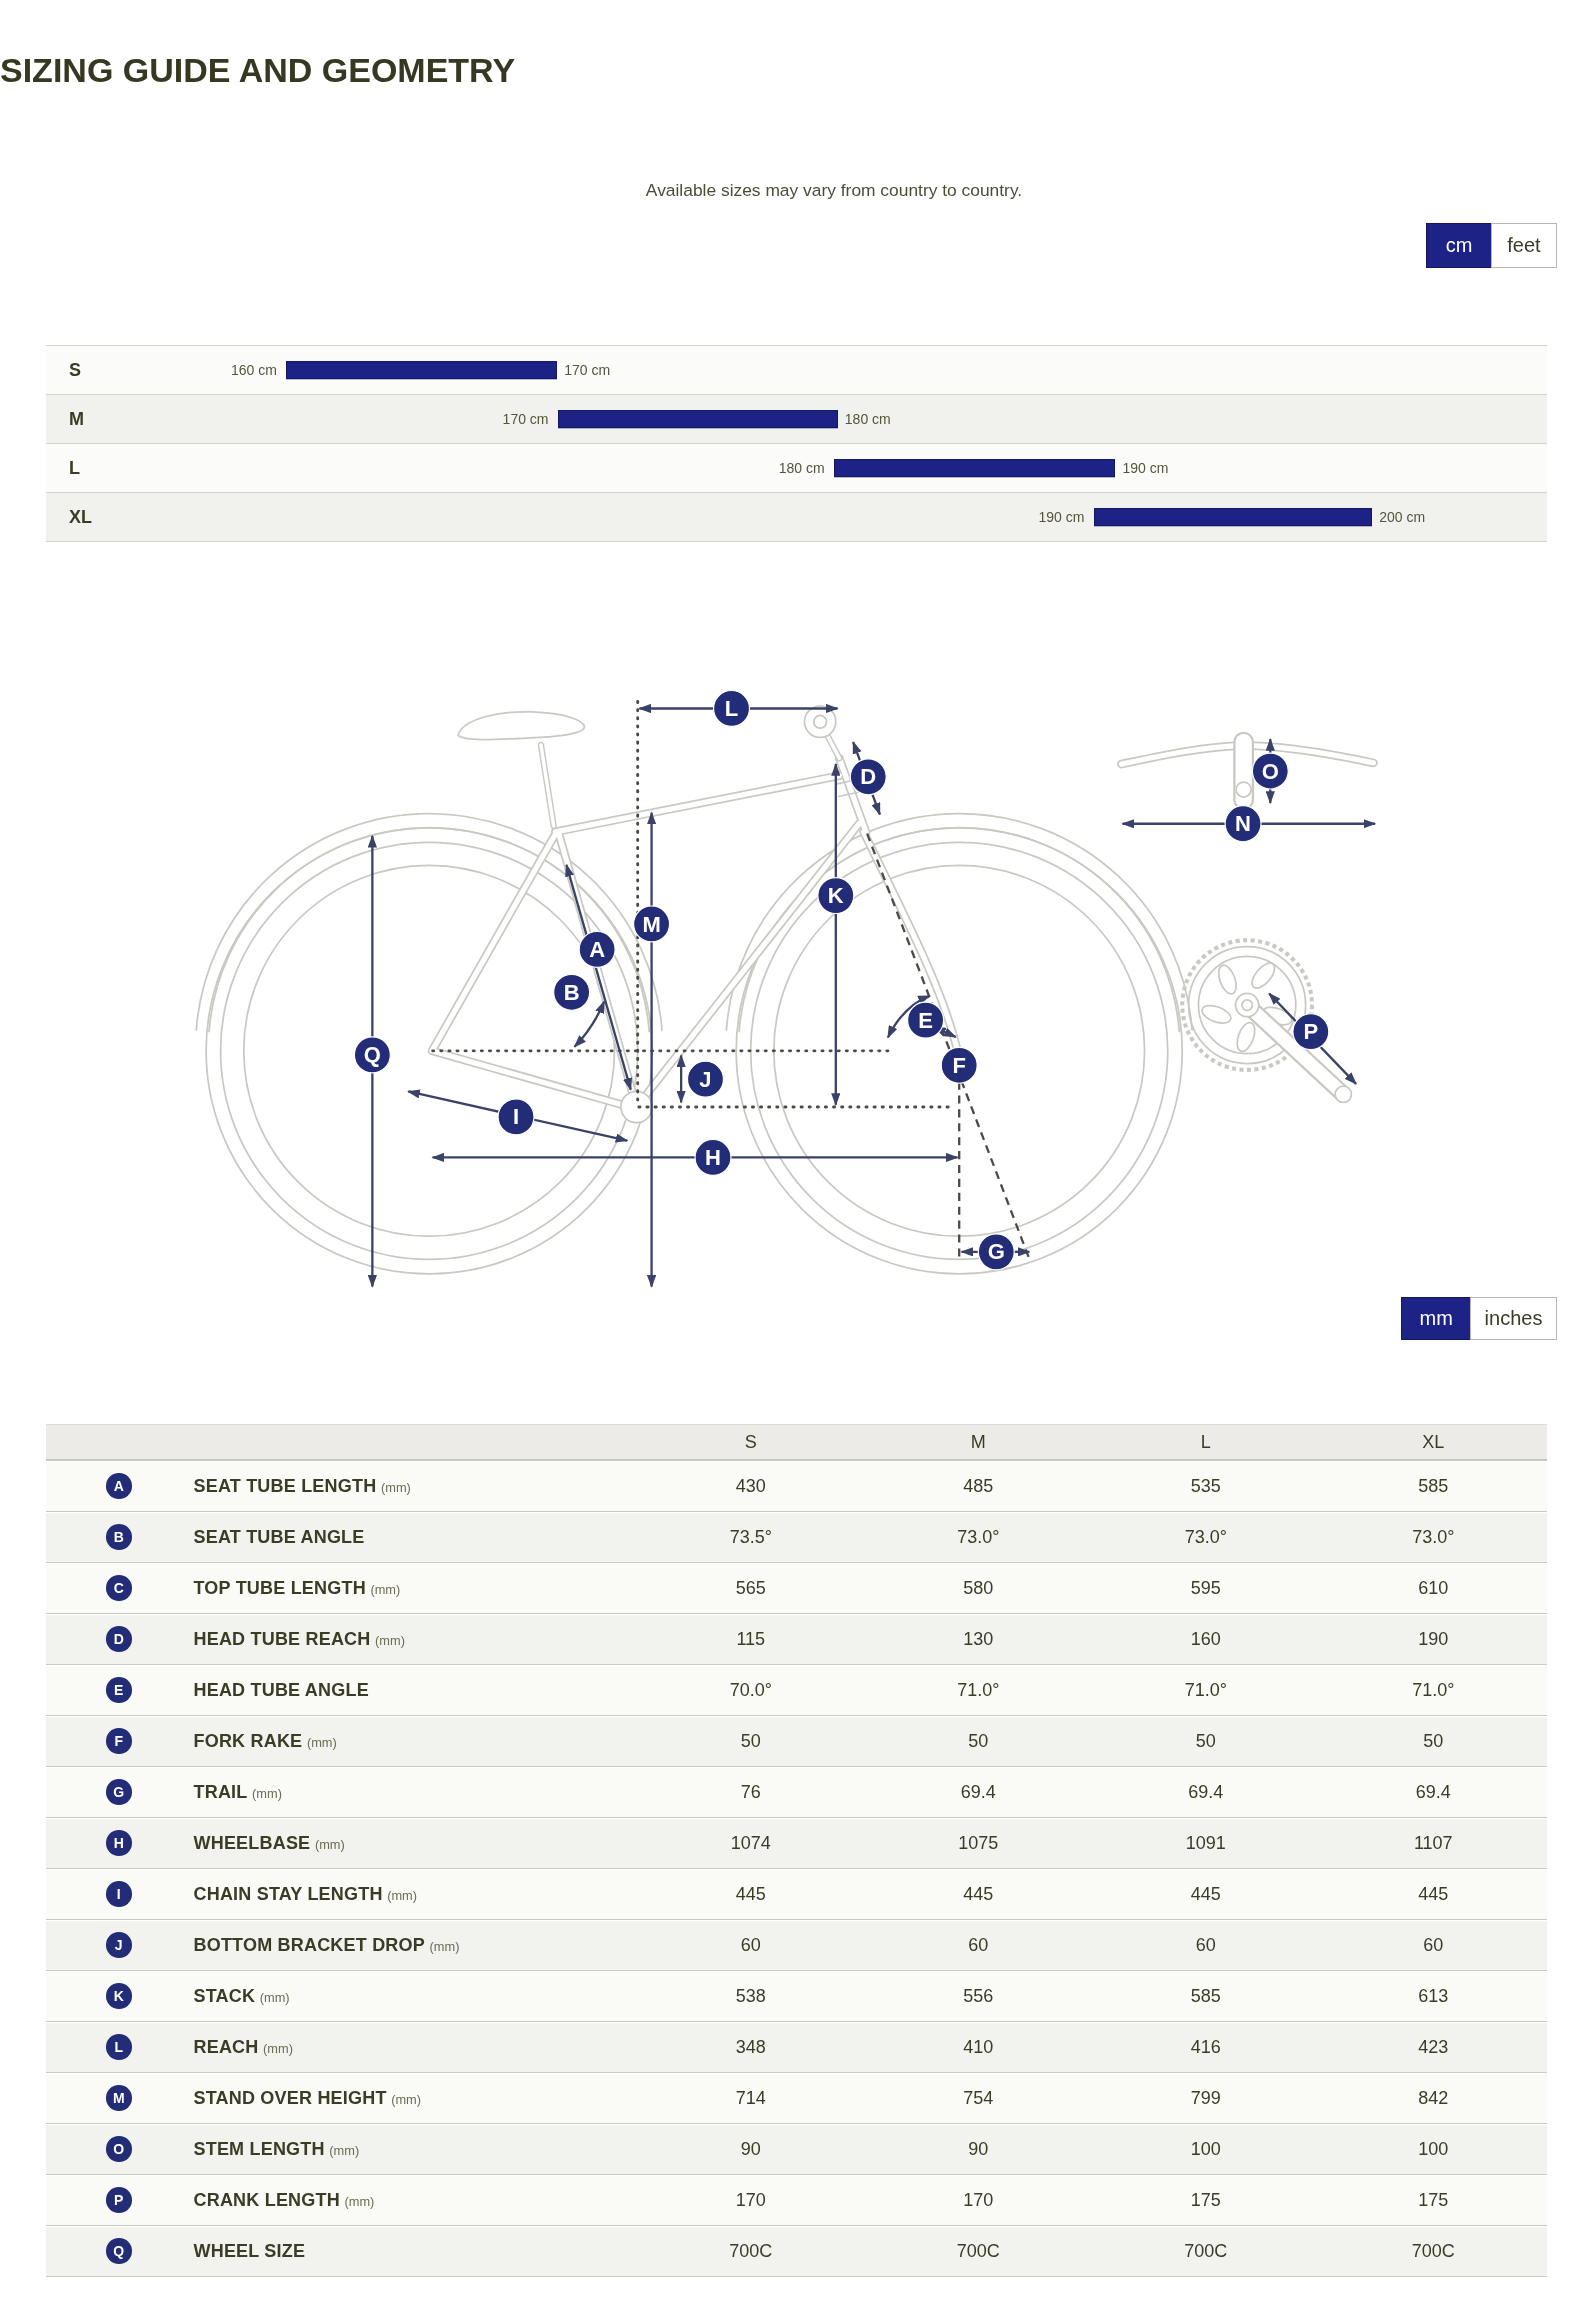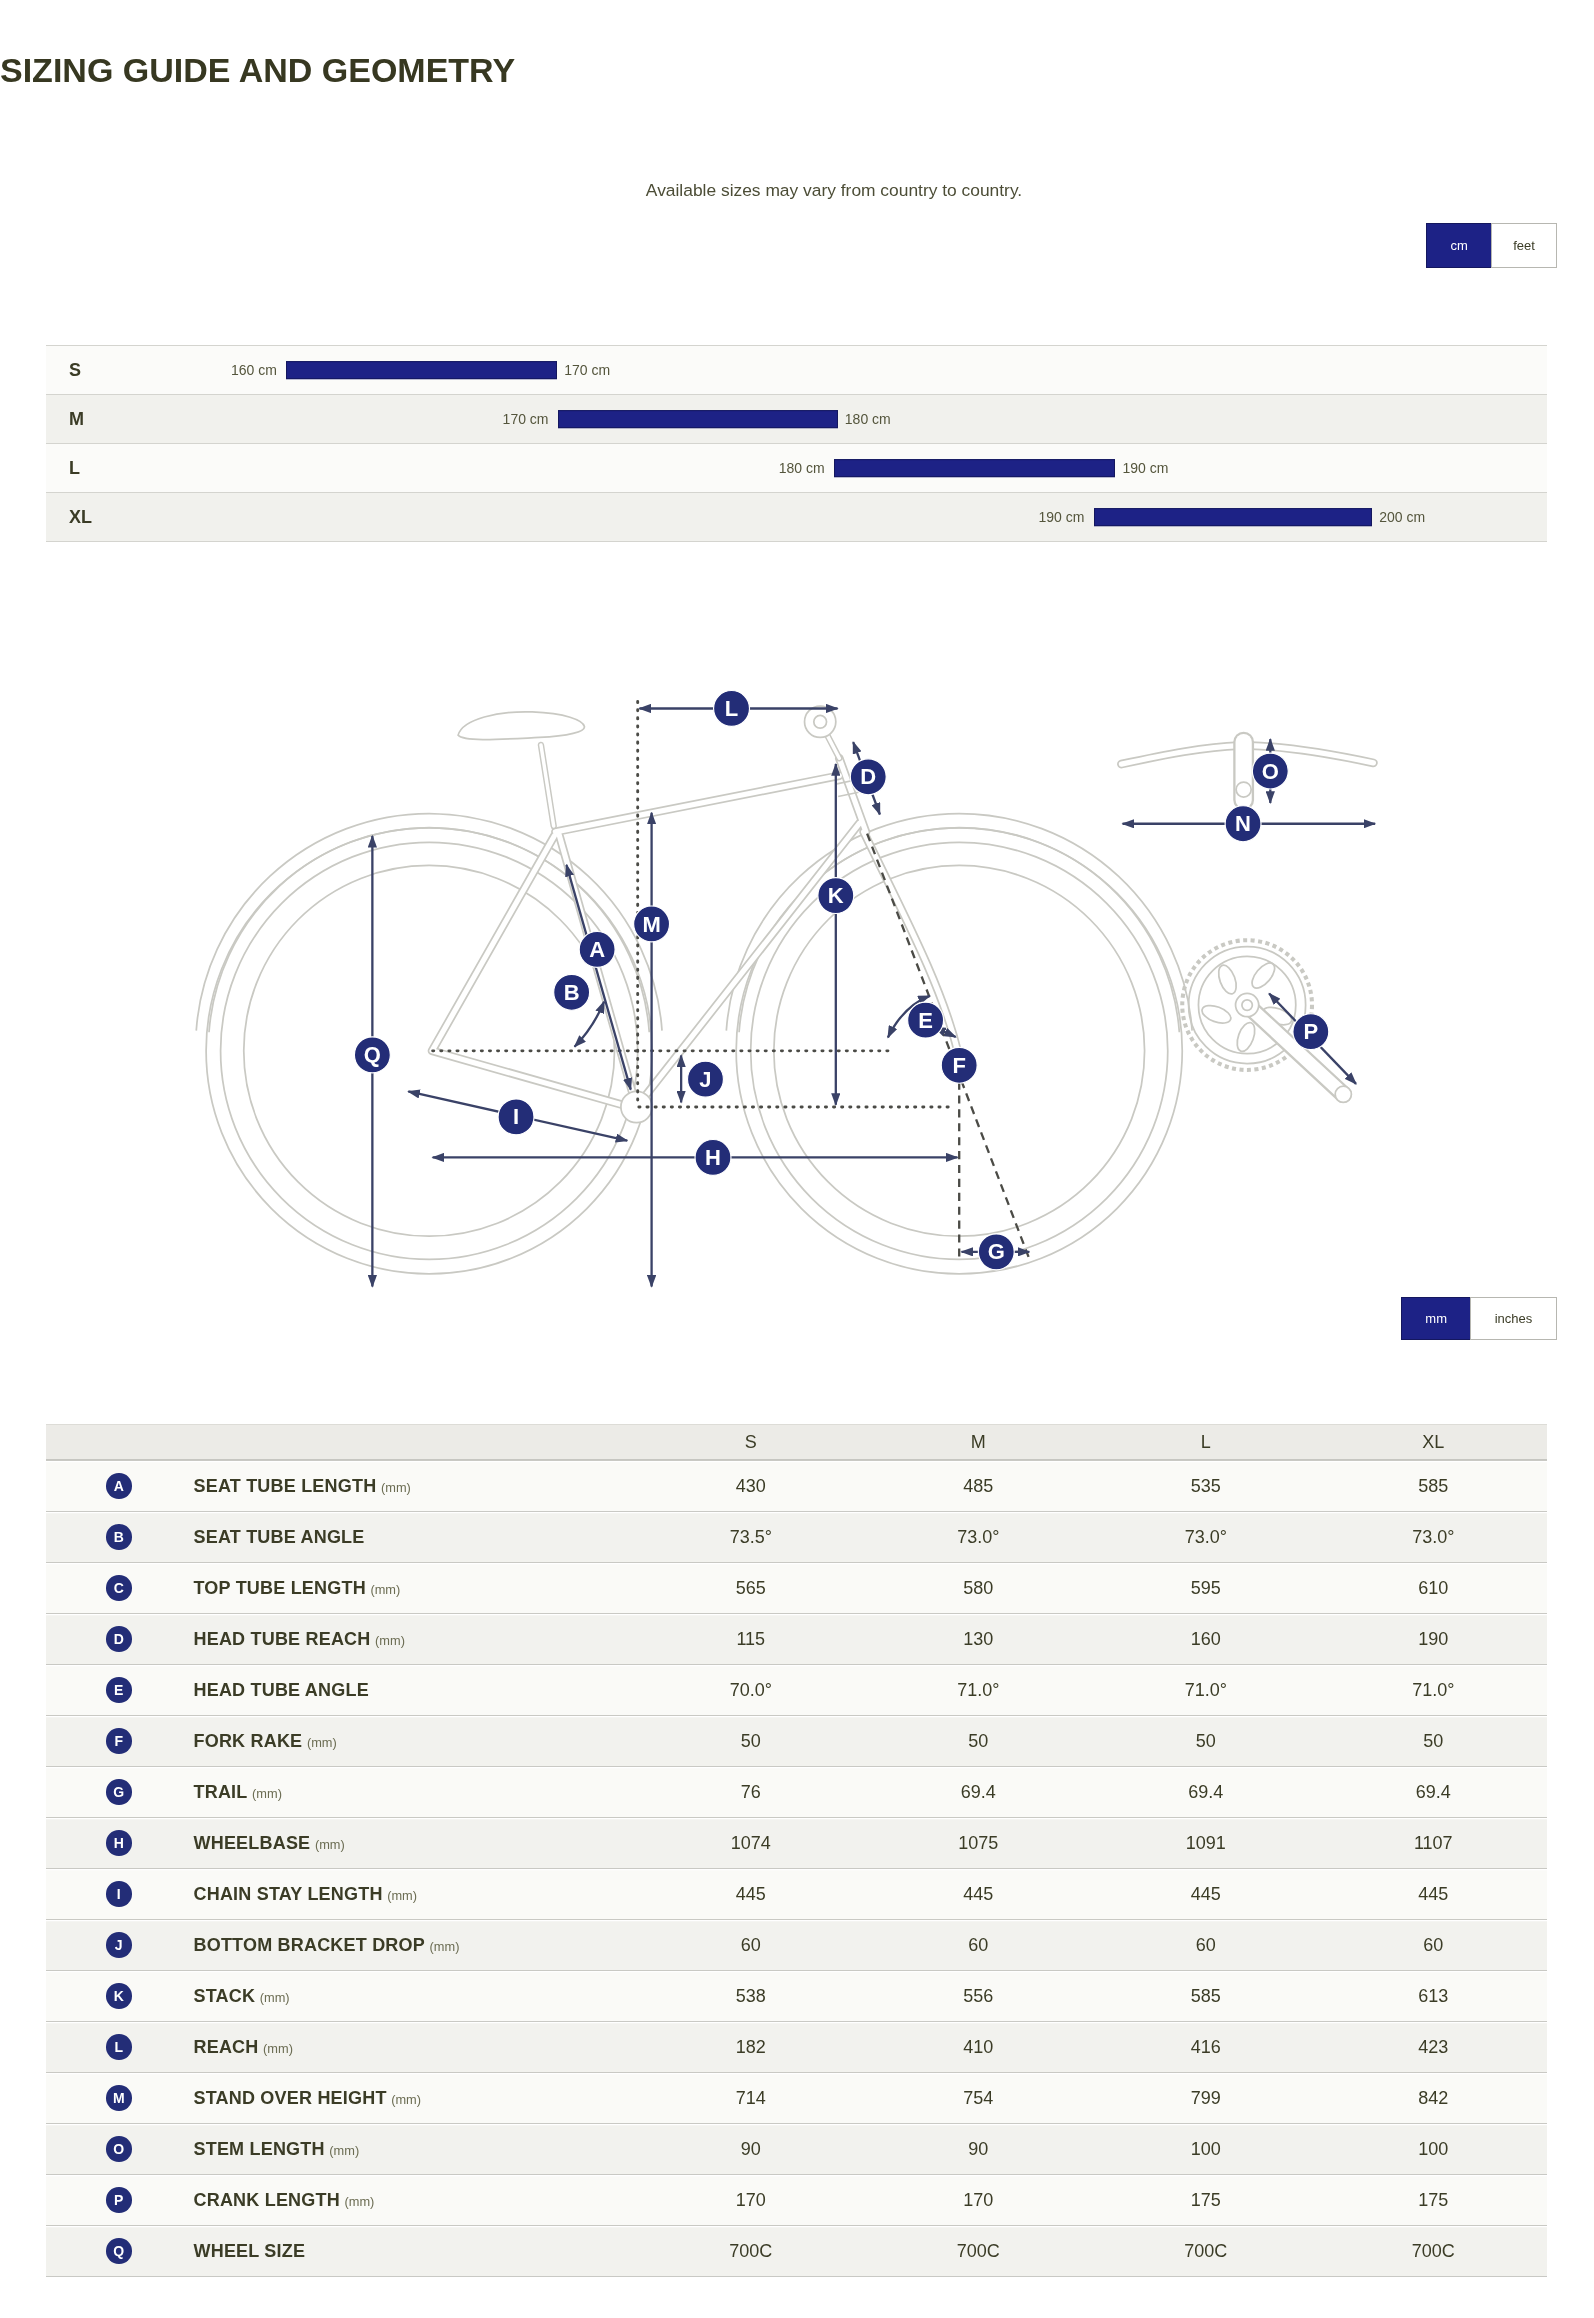--- a/index.html
+++ b/index.html
@@ -16,7 +16,7 @@
   
   .toggle{position:absolute;display:flex;}
   .toggle .seg{display:flex;align-items:center;justify-content:center;
-    font-size:13px;background:#ffffff;color:#3b3c26;border:1.2px solid #b7b7b1;cursor:pointer;}
+    font-size:20px;background:#ffffff;color:#3b3c26;border:1.2px solid #b7b7b1;cursor:pointer;}
   .toggle .seg + .seg{margin-left:-1.2px;}
   .toggle .seg.active{background:#1d2286;border-color:#14175e;color:#ffffff;}
   #toggle-height{top:223px;right:37px;height:45px;}

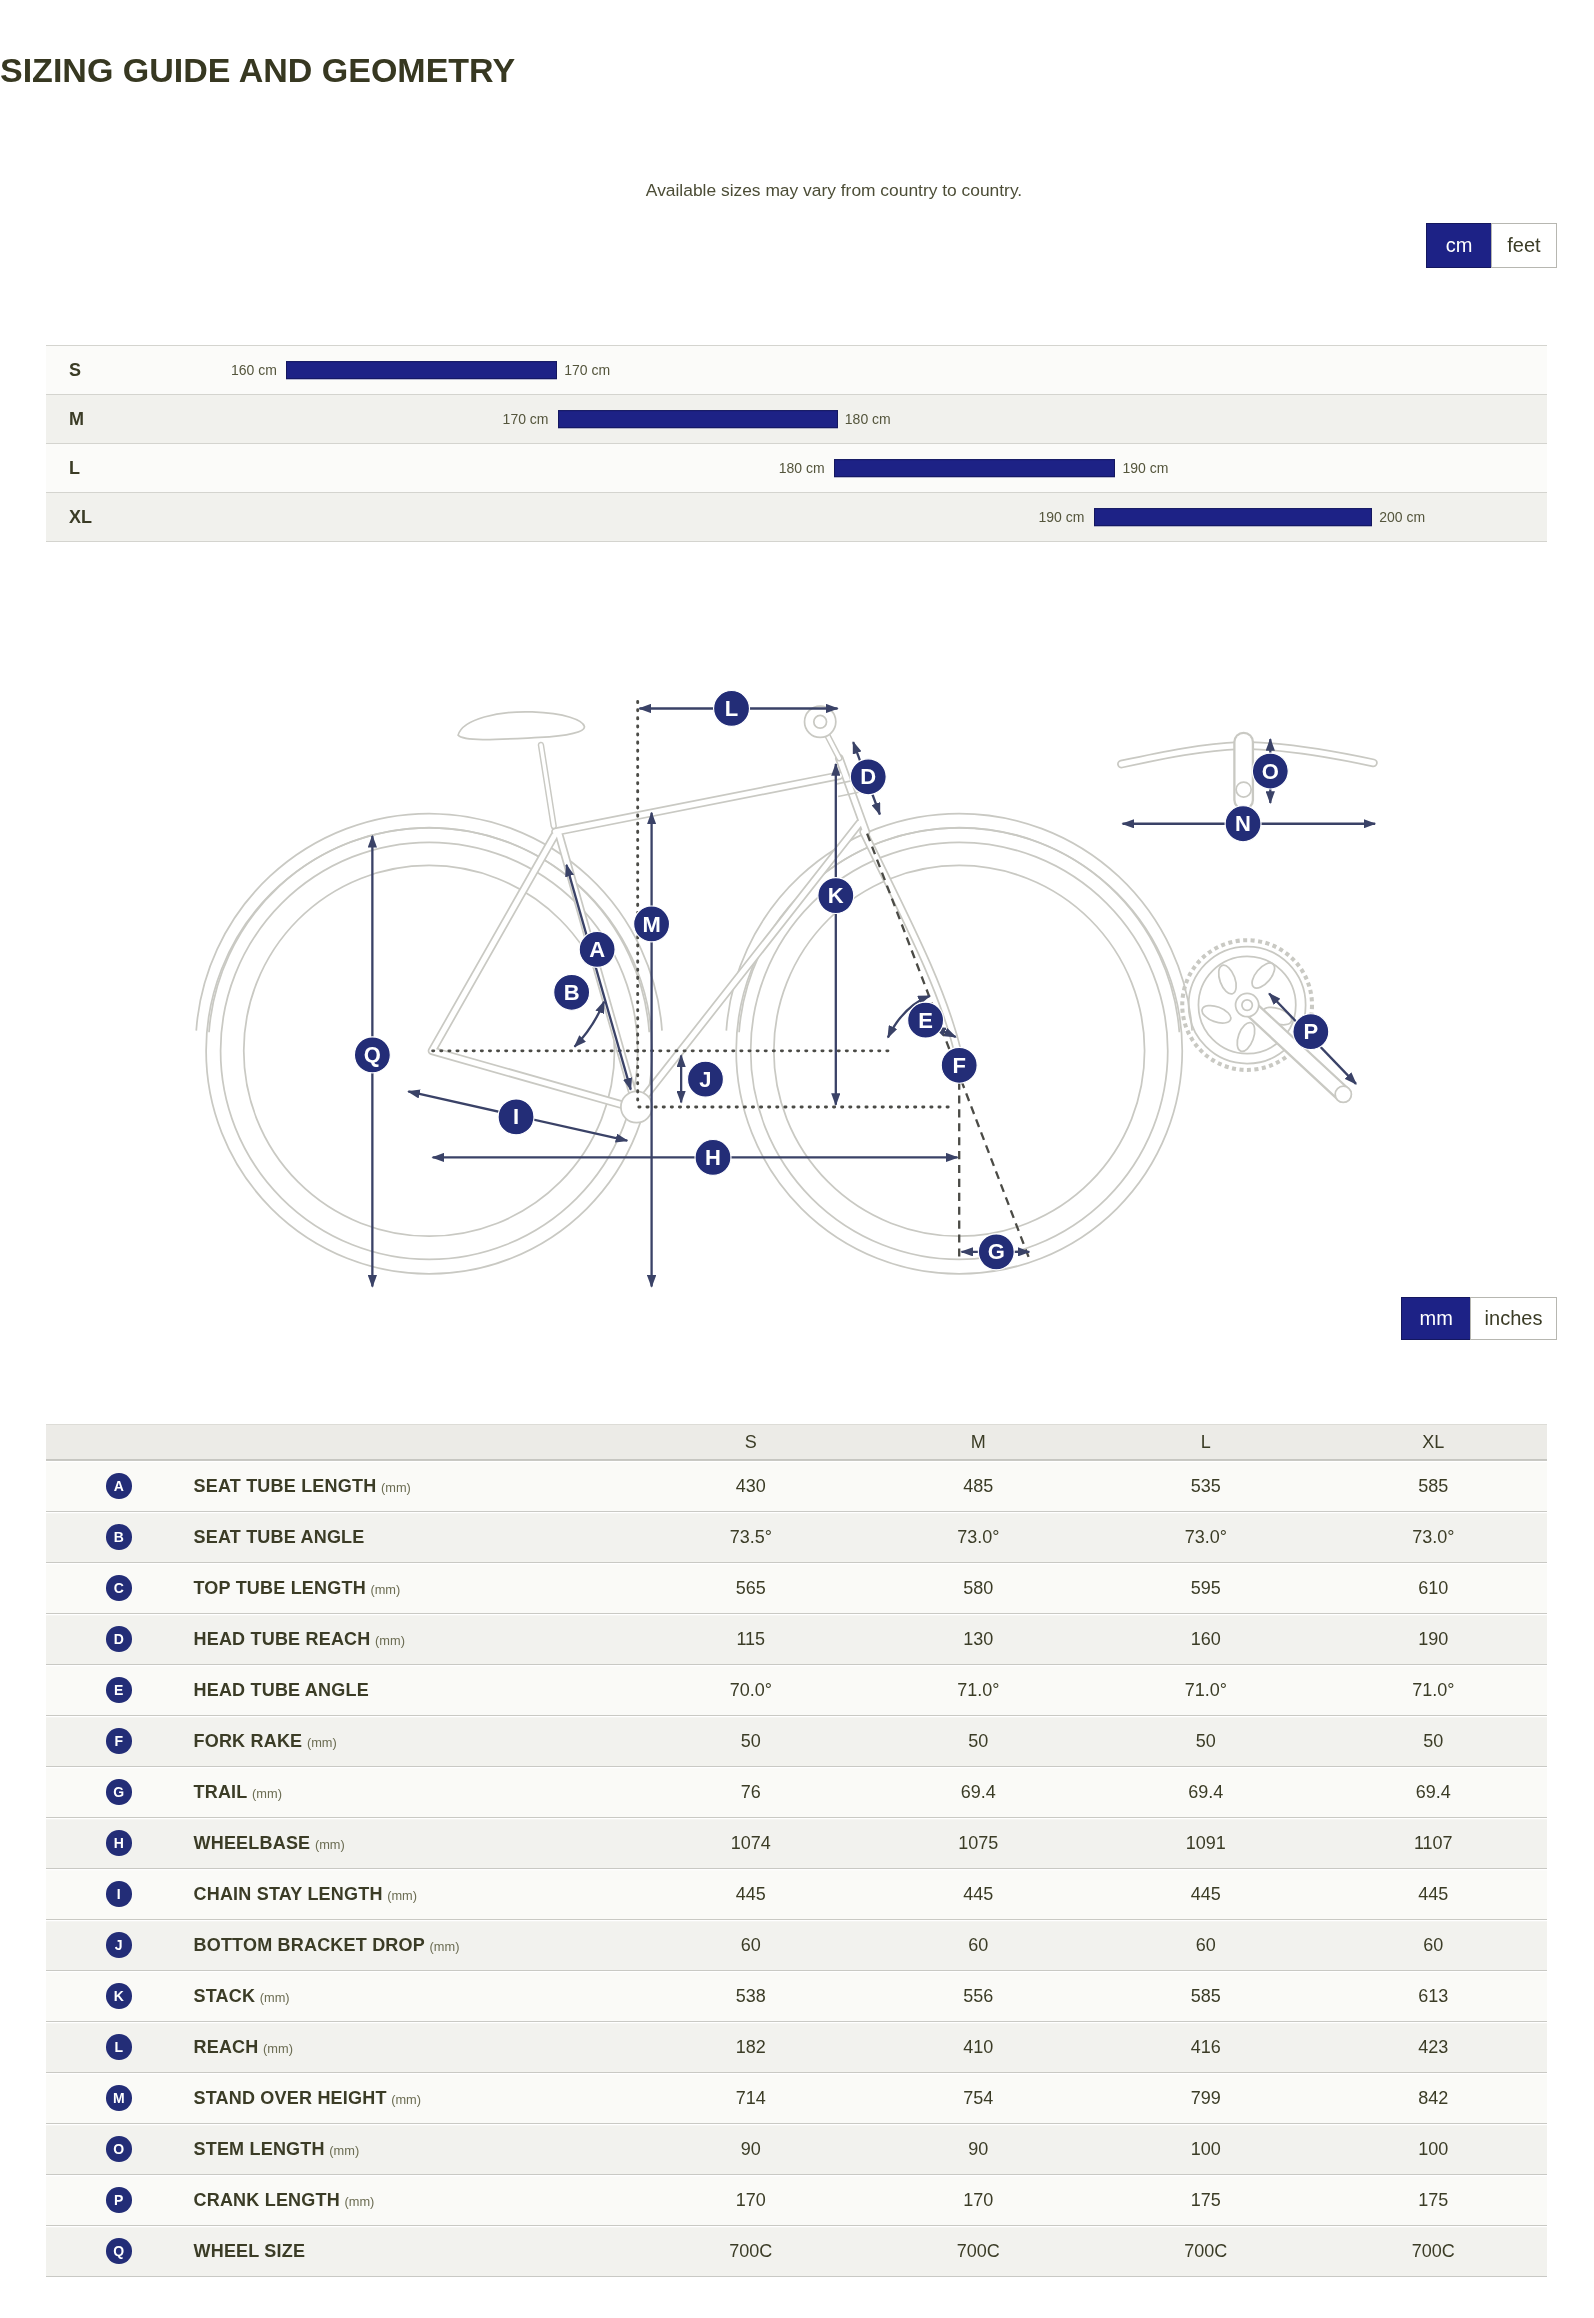--- a/index.html
+++ b/index.html
@@ -366,7 +366,7 @@
     <div class="t-row">
       <div class="t-badge">L</div>
       <div class="t-label"><span>REACH</span><span class="unit">(mm)</span></div>
-      <div class="t-val">182</div>
+      <div class="t-val">348</div>
       <div class="t-val">410</div>
       <div class="t-val">416</div>
       <div class="t-val">423</div>

